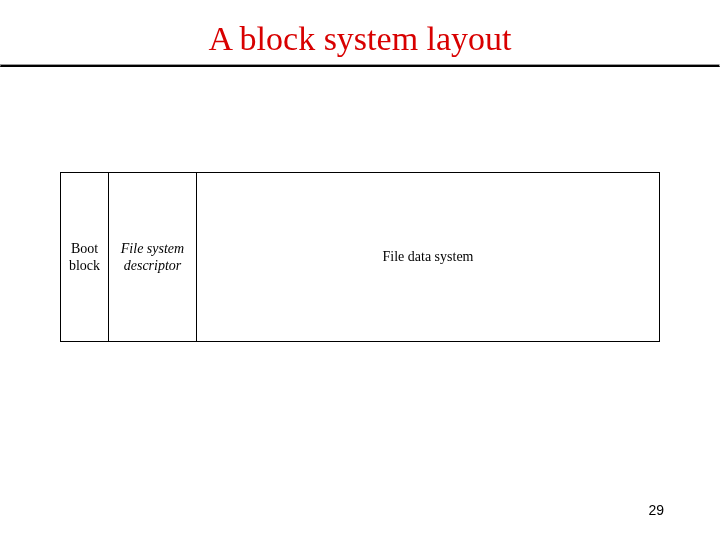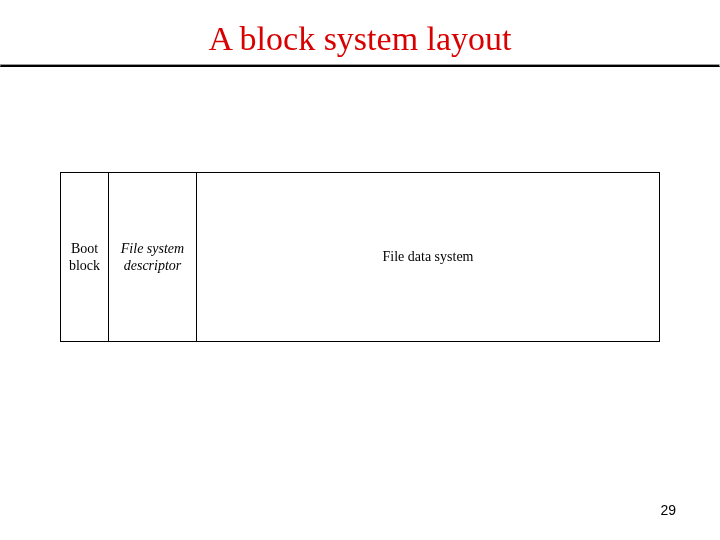--- a/index.html
+++ b/index.html
@@ -58,7 +58,7 @@
     .page-number {
       position: absolute;
       bottom: 22px;
-      right: 44px;
+      right: 56px;
       font-size: 14px;
       font-family: Arial, sans-serif;
       color: #000;

